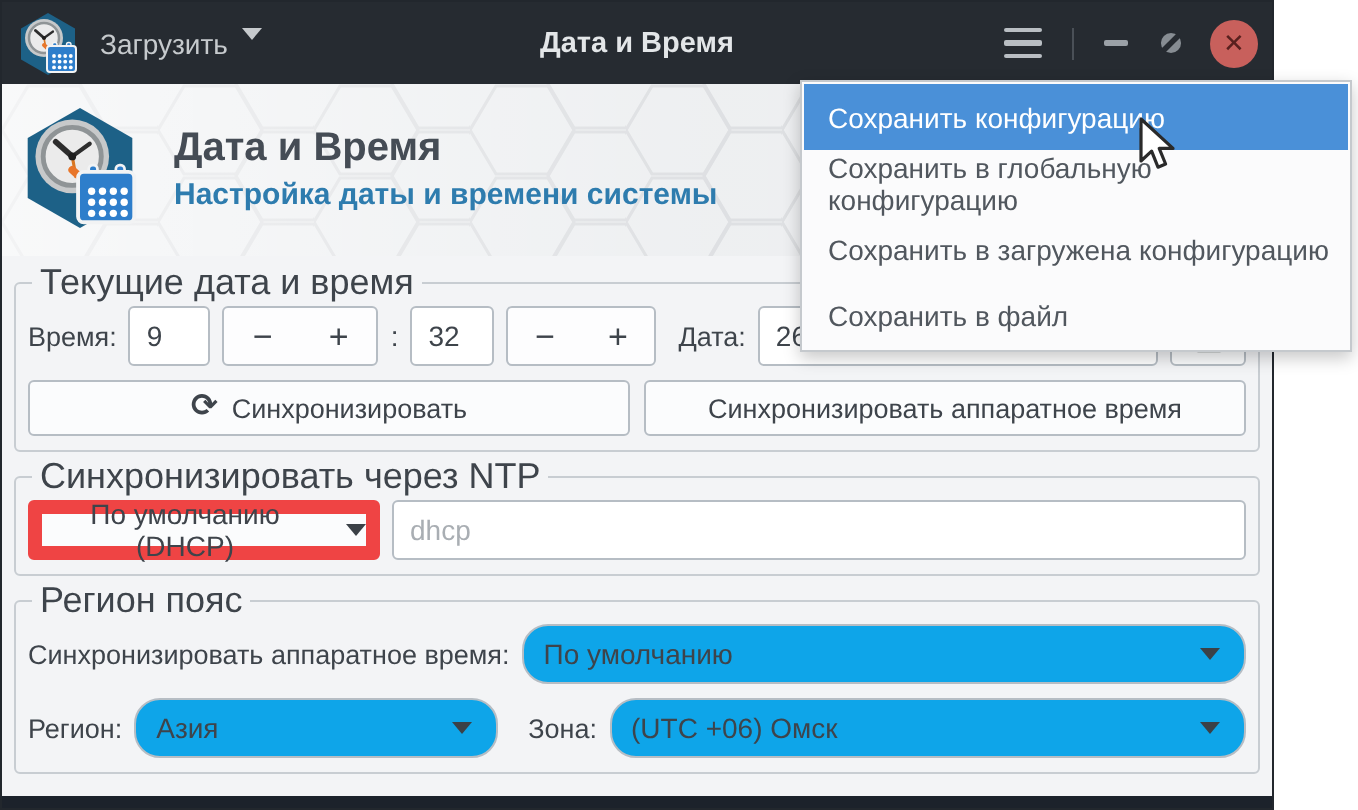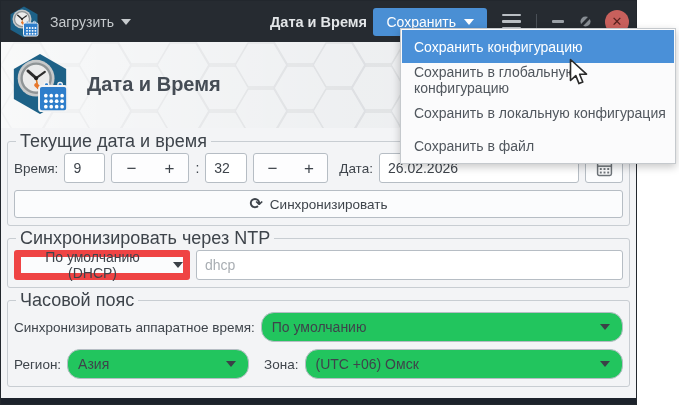--- a/index.html
+++ b/index.html
@@ -16,7 +16,7 @@
               padding:0 7px; position:relative; }
   .tb-left { display:flex; align-items:center; gap:10px; }
   .app-icon { width:32px; height:32px; }
-  .load-btn { display:flex; align-items:center; gap:7px; color:#c6cacd; font-size:14px; cursor:default; }
+  .load-btn { display:flex; align-items:flex-start; gap:7px; color:#c6cacd; font-size:14px; cursor:default; }
   .caret { width:0; height:0; border-left:5px solid transparent; border-right:5px solid transparent;
            border-top:6px solid currentColor; display:inline-block; }
   .tb-title { position:absolute; left:0; right:0; text-align:center; color:#e3e6e8;

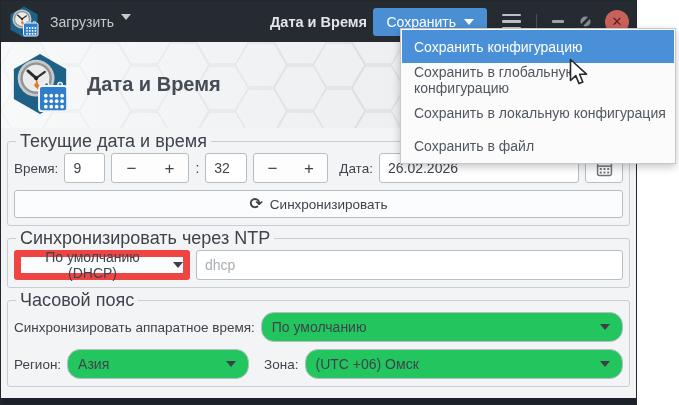--- a/index.html
+++ b/index.html
@@ -142,10 +142,6 @@
       </div>
       <div class="tb-title">Дата и Время</div>
       <div class="tb-right">
-        <button class="save-btn">
-          <span>Сохранить</span>
-          <span class="caret"></span>
-        </button>
         <div class="hamburger">
           <span></span>
             <span></span>

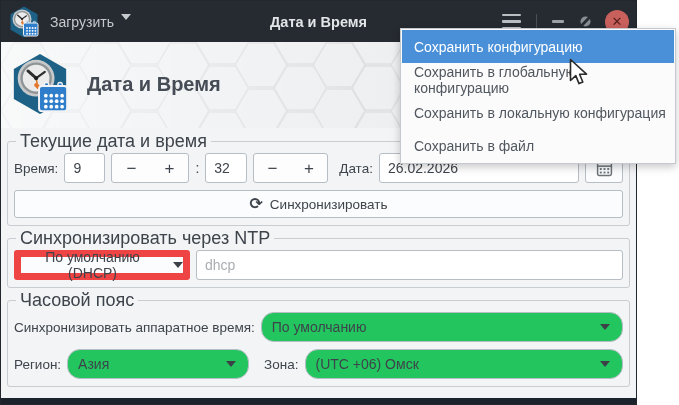--- a/index.html
+++ b/index.html
@@ -83,7 +83,7 @@
   .footer { position:absolute; left:0; right:0; bottom:0; height:6px; background:#1c222b; }
 
   
-  .menu { position:absolute; left:400px; top:28px; width:276px; background:#fbfbfc;
+  .menu { position:absolute; left:400px; top:40px; width:276px; background:#fbfbfc;
           border:1px solid #c5c9cd; box-shadow:0 3px 8px rgba(0,0,0,0.22); z-index:10; padding:1px; }
   .menu-item { height:33px; display:flex; align-items:center; padding-left:12px; font-size:14px;
                color:#51575e; }

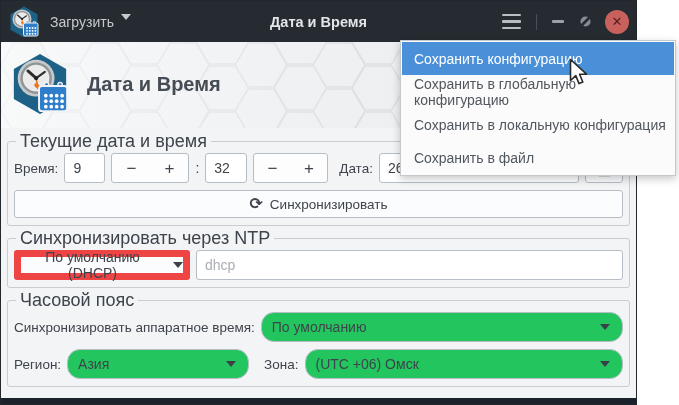--- a/index.html
+++ b/index.html
@@ -190,6 +190,7 @@
           </svg>
         <div>
           <div class="h-title">Дата и Время</div>
+          <div class="h-sub">Настройка даты и времени системы</div>
         </div>
       </div>
     </div>

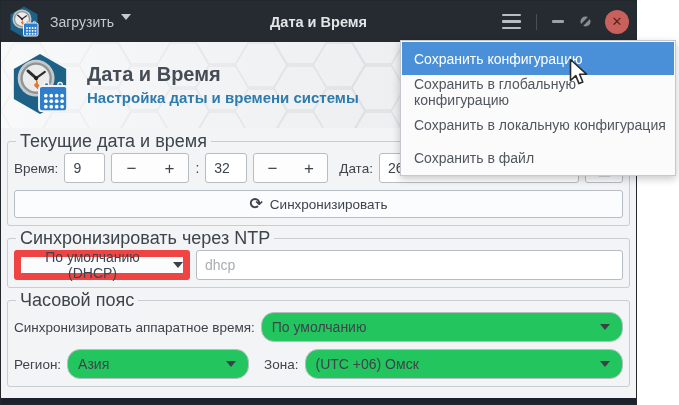--- a/index.html
+++ b/index.html
@@ -284,7 +284,7 @@
       <span>Сохранить в глобальную конфигурацию</span>
     </div>
     <div class="menu-item">
-      <span>Сохранить в локальную конфигурация</span>
+      <span>Сохранить в загружена конфигурацию</span>
     </div>
     <div class="menu-item">
       <span>Сохранить в файл</span>

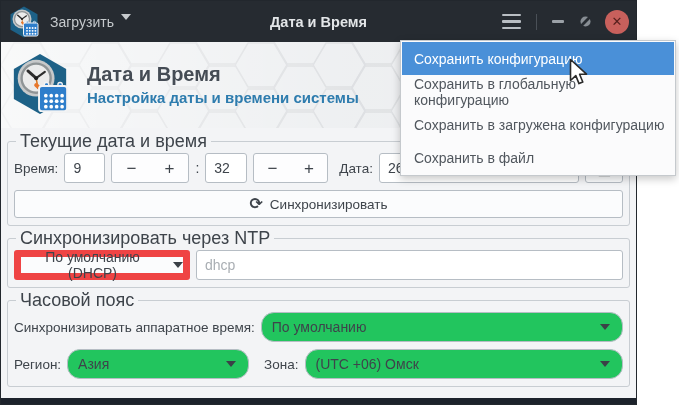--- a/index.html
+++ b/index.html
@@ -234,6 +234,9 @@
             <span class="sync-glyph">⟳</span>
             <span>Синхронизировать</span>
           </button>
+          <button class="btn">
+            <span>Синхронизировать аппаратное время</span>
+          </button>
         </div>
       </fieldset>
 

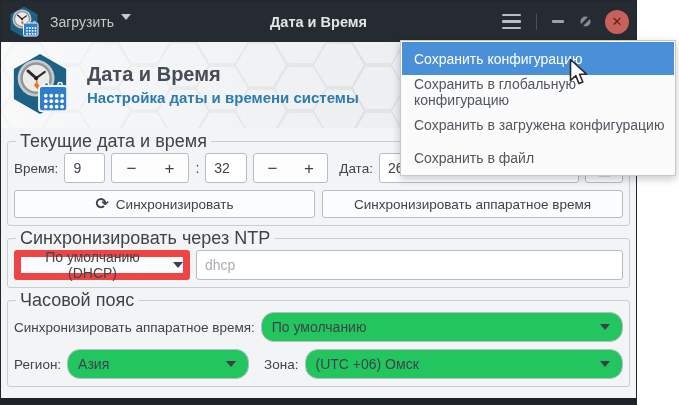--- a/index.html
+++ b/index.html
@@ -252,7 +252,7 @@
       </fieldset>
 
       <fieldset>
-        <legend>Часовой пояс</legend>
+        <legend>Регион пояс</legend>
         <div class="row">
           <span class="lbl">Синхронизировать аппаратное время:</span>
           <div class="combo grow">

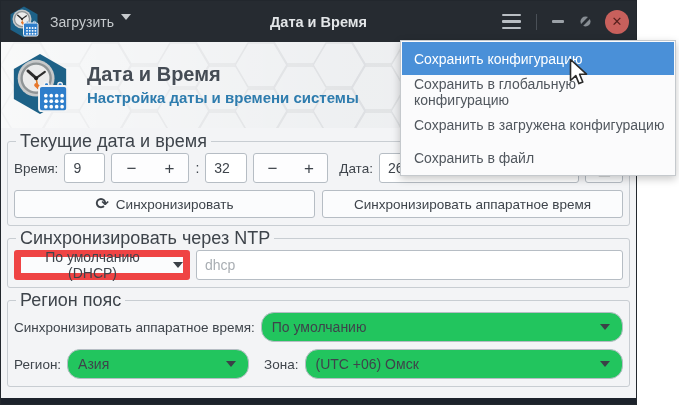--- a/index.html
+++ b/index.html
@@ -73,7 +73,7 @@
             gap:9px; font-family:inherit; flex:none; }
   .dd-btn .caret, .combo .caret { border-top-color:#3b4147; }
   .tbox::placeholder { color:#a9aeb3; }
-  .combo { background:#22c55e; border:1px solid #b6bdc4; border-radius:13px; height:30px;
+  .combo { background:#0ea5e9; border:1px solid #b6bdc4; border-radius:13px; height:30px;
            display:flex; align-items:center; padding:0 12px 0 10px; font-size:14px; color:#3e444b; }
   .combo .caret { margin-left:auto; }
   .grow { flex:1; }

